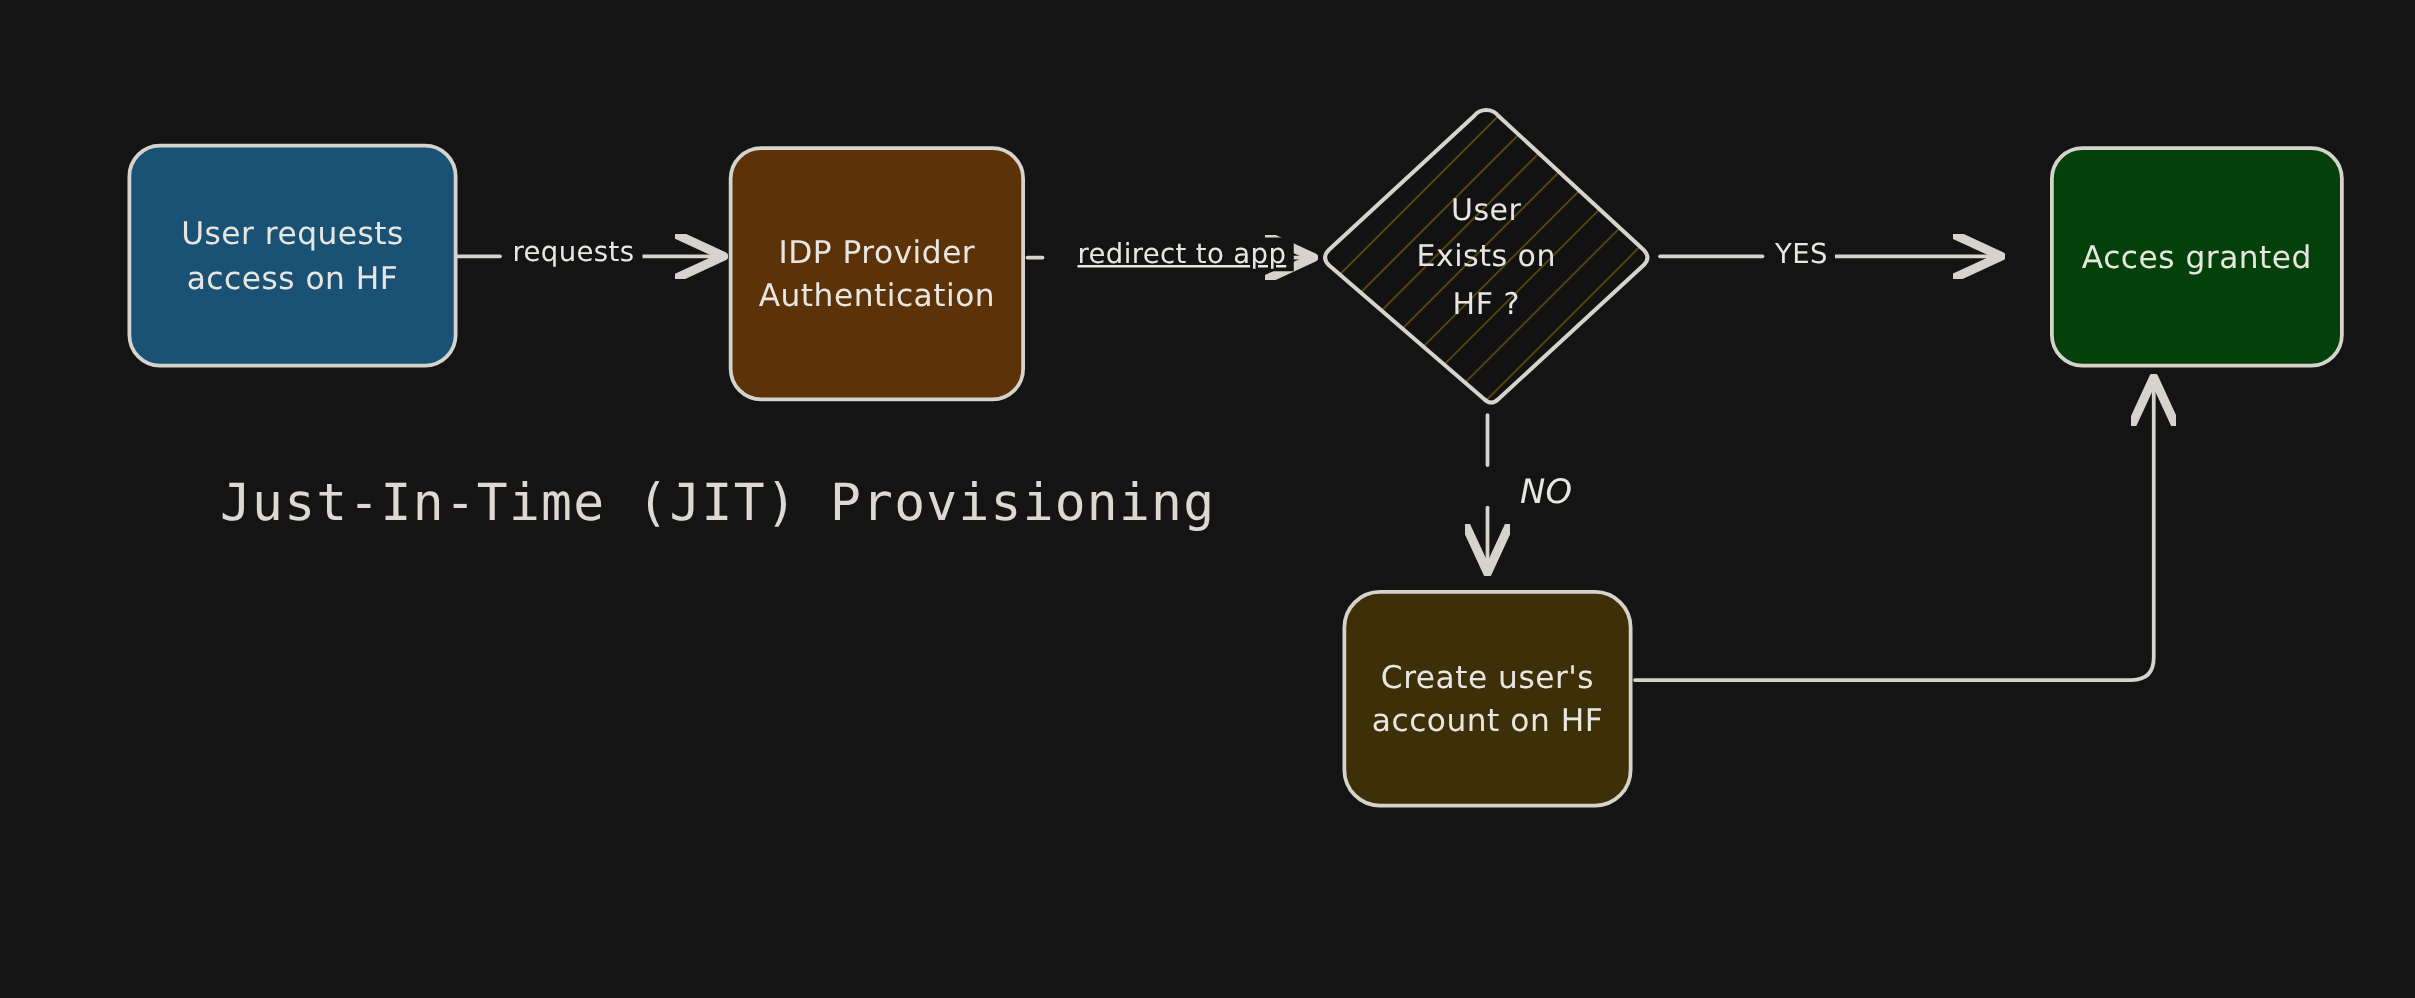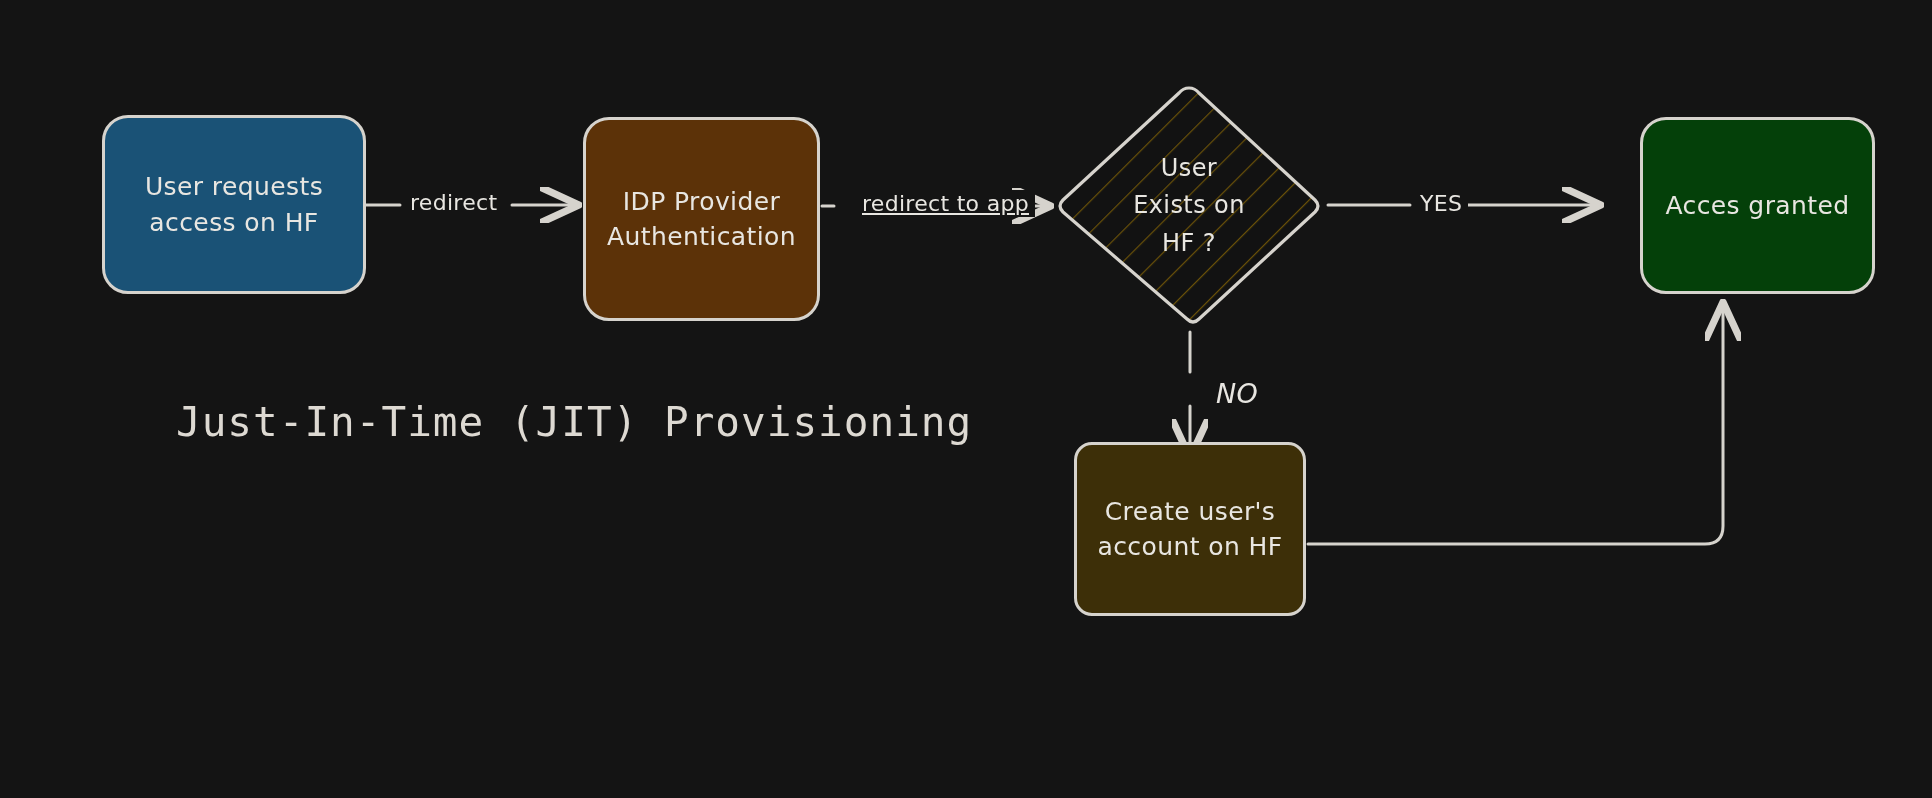--- a/index.html
+++ b/index.html
@@ -136,7 +136,7 @@
 account on HF</span>
 </div>
 
-<div class="edge-label" id="edge-label-redirect">redirect</div>
+<div class="edge-label" id="edge-label-redirect">requests</div>
 <div class="edge-label" id="edge-label-redirect-app">redirect to app</div>
 <div class="edge-label" id="edge-label-yes">YES</div>
 <div class="edge-label" id="edge-label-no">NO</div>

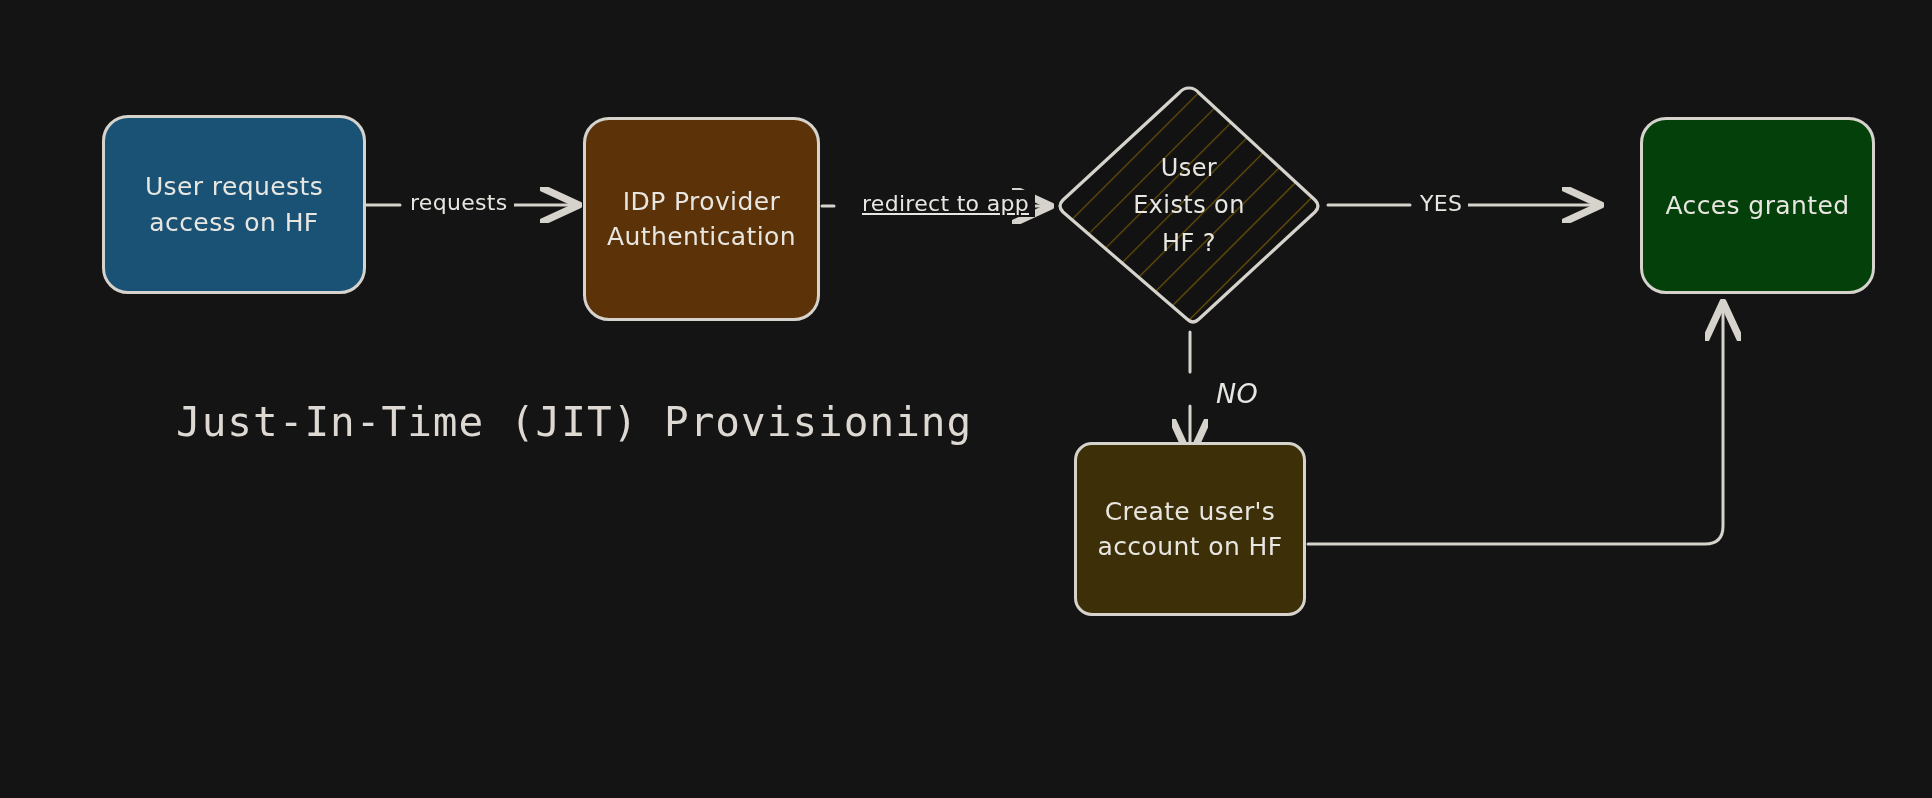--- a/index.html
+++ b/index.html
@@ -61,7 +61,7 @@
 
   
   #diagram-title{
-    position:absolute;left:176px;top:398px;
+    position:absolute;left:176px;top:378px;
     color:#ddd9d2;
     font-family:"DejaVu Sans Mono","Liberation Mono",monospace;
     font-size:41px;

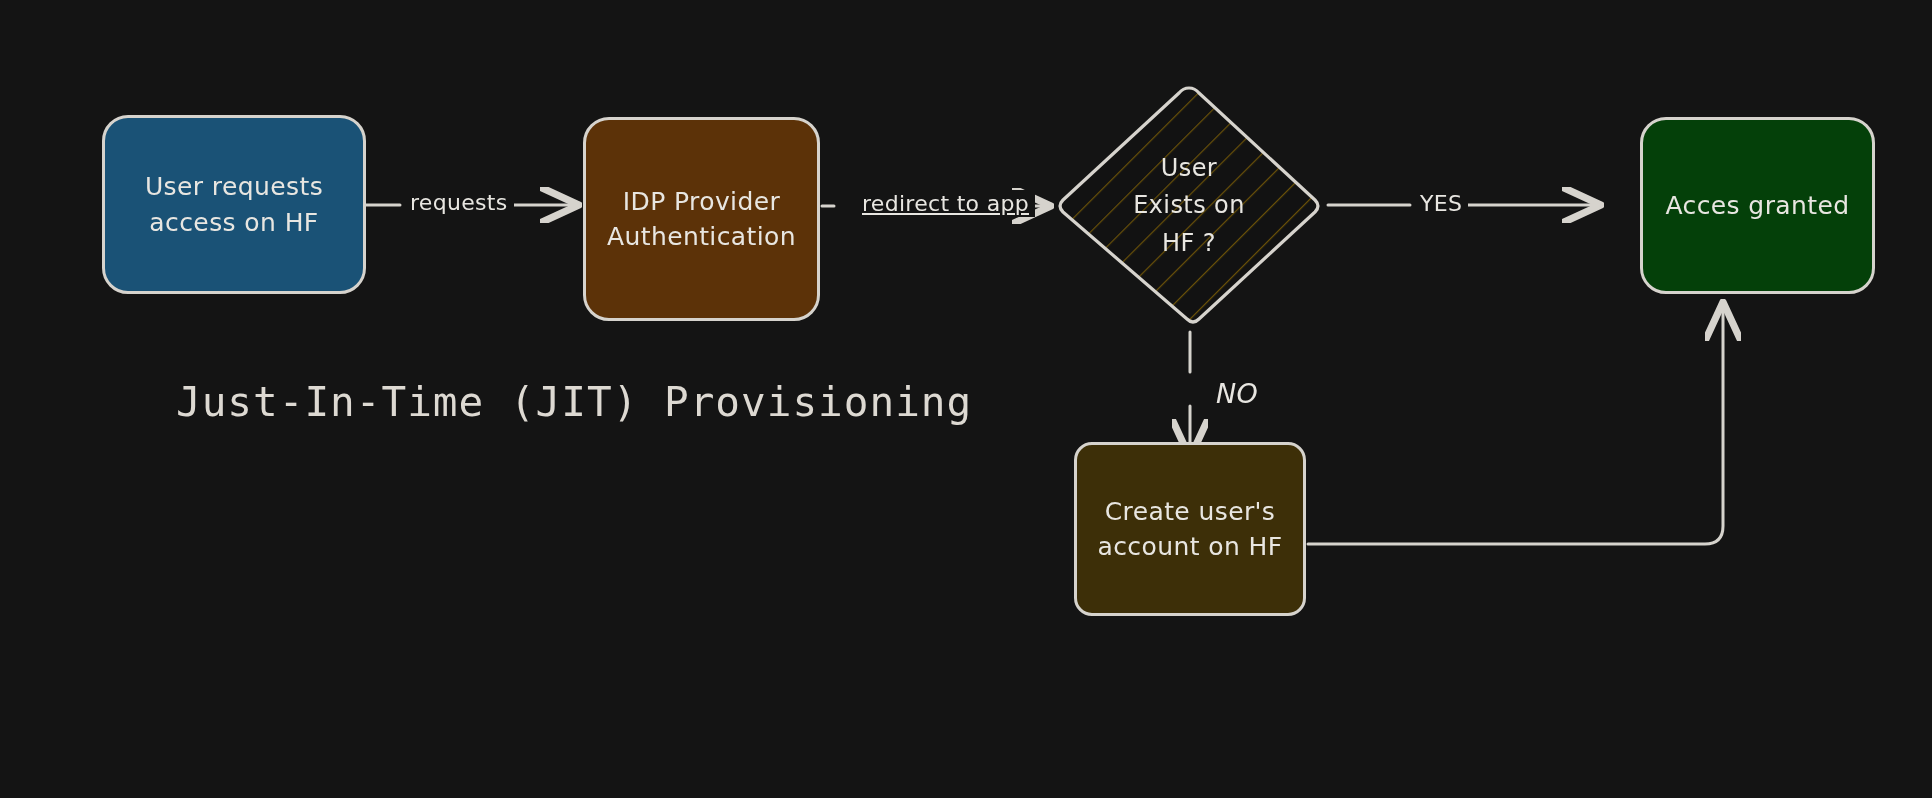--- a/index.html
+++ b/index.html
@@ -33,7 +33,7 @@
   #node-user-request{left:102px;top:115px;width:264px;height:179px;background:#1a5276;}
   #node-idp{left:583px;top:117px;width:237px;height:204px;background:#5c3208;}
   #node-access-granted{left:1604px;top:117px;width:235px;height:177px;background:#044009;margin-left:36px;}
-  #node-create-account{left:1074px;top:442px;width:232px;height:174px;background:#3d2f08;border-radius:18px;}
+  #node-create-account{left:1074px;top:472px;width:232px;height:174px;background:#3d2f08;border-radius:30px;}
 
   
   #node-decision{

